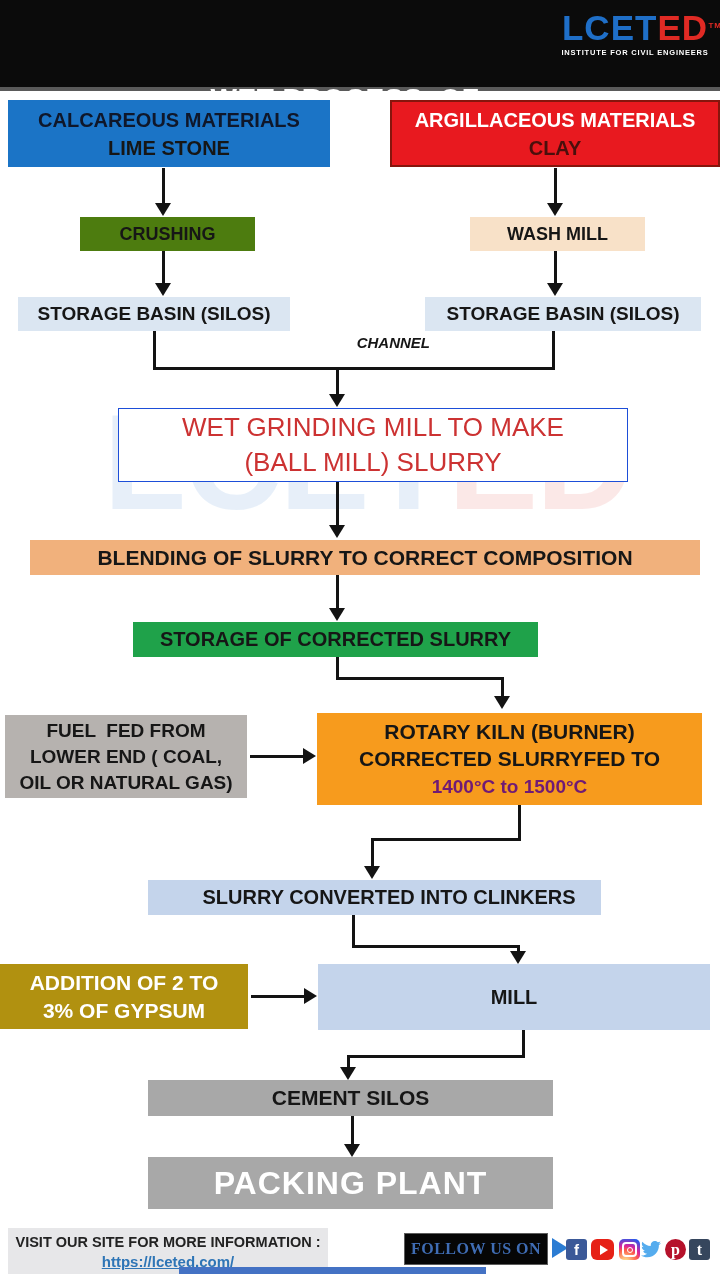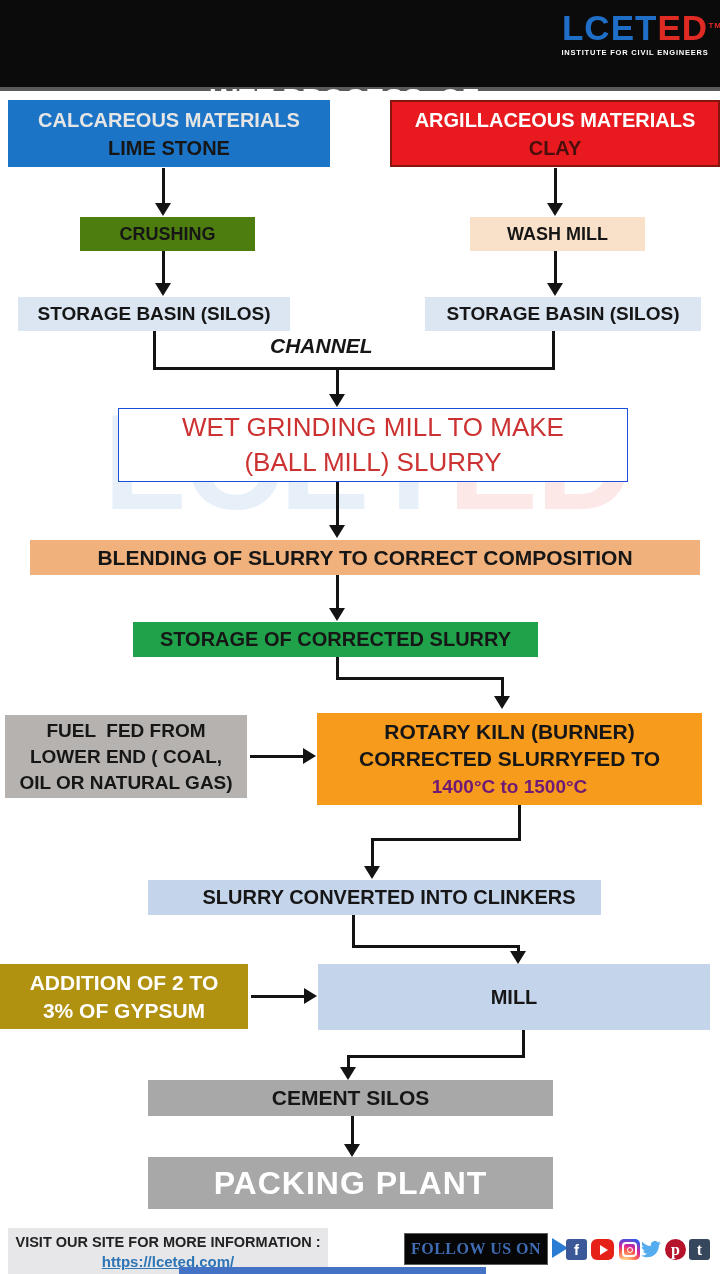--- a/index.html
+++ b/index.html
@@ -21,7 +21,7 @@
   
   .box{position:absolute;display:flex;flex-direction:column;align-items:center;justify-content:center;text-align:center;font-weight:bold;color:#161616;box-sizing:border-box;}
   .b-calc{left:8px;top:100px;width:322px;height:67px;background:#1b74c6;font-size:20px;line-height:28px;}
-  .b-calc .l1{color:#e5e5e5;}
+  .b-calc .l1{color:#0f172a;}
   .b-arg{left:390px;top:100px;width:330px;height:67px;background:#e8191f;border:2px solid #86150d;font-size:20px;line-height:28px;}
   .b-arg .l1{color:#fff;} .b-arg .l2{color:#4a0f0c;}
   .b-crush{left:80px;top:217px;width:175px;height:34px;background:#4d7c0f;font-size:18px;}

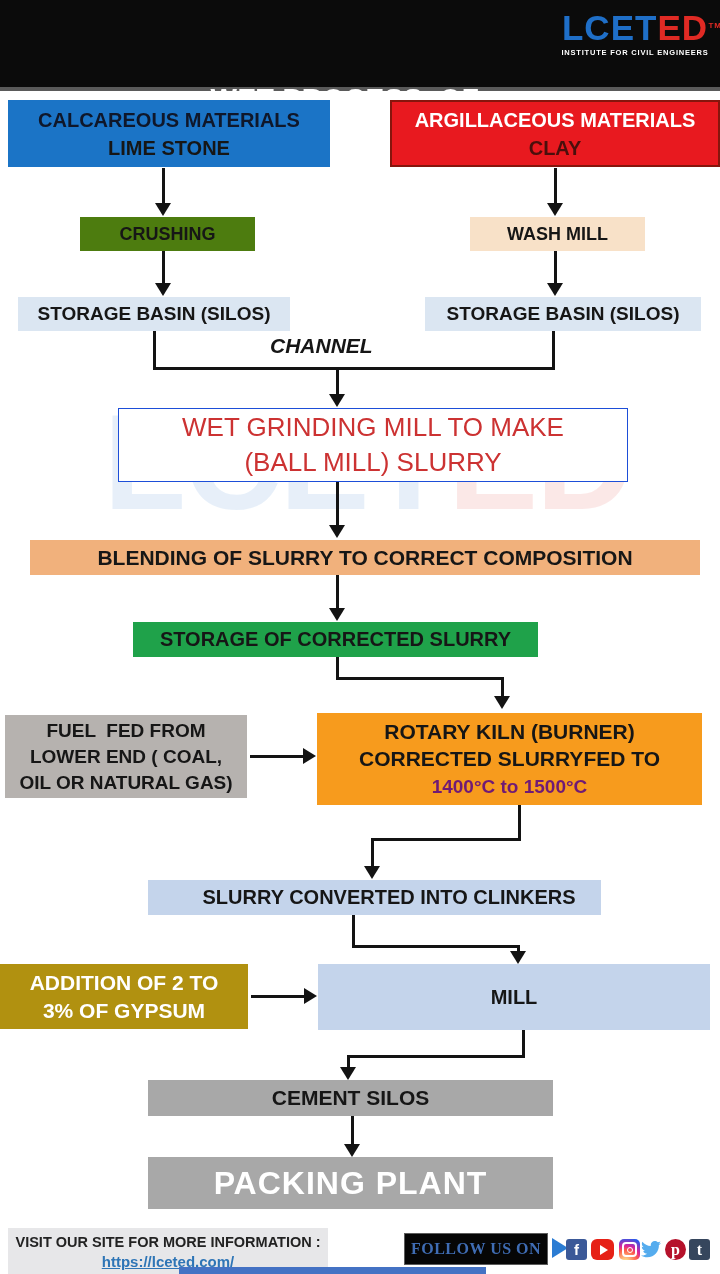--- a/index.html
+++ b/index.html
@@ -28,7 +28,7 @@
   .b-wash{left:470px;top:217px;width:175px;height:34px;background:#f8e1c8;font-size:18px;}
   .b-sbl{left:18px;top:297px;width:272px;height:34px;background:#dbe6f2;font-size:19px;}
   .b-sbr{left:425px;top:297px;width:276px;height:34px;background:#dbe6f2;font-size:19px;}
-  .channel{position:absolute;left:270px;top:334px;width:160px;text-align:left;font-weight:bold;font-style:italic;font-size:21px;color:#161616;}
+  .channel{position:absolute;left:270px;top:334px;width:160px;text-align:right;font-weight:bold;font-style:italic;font-size:15px;color:#161616;}
   .b-wetg{left:118px;top:408px;width:510px;height:74px;background:#fff;border:1px solid #1d4ed8;color:#cc3232;font-size:26px;line-height:35px;font-weight:500;}
   .b-blend{left:30px;top:540px;width:670px;height:35px;background:#f1b17c;font-size:21px;}
   .b-green{left:133px;top:622px;width:405px;height:35px;background:#1fa24a;font-size:20px;}

